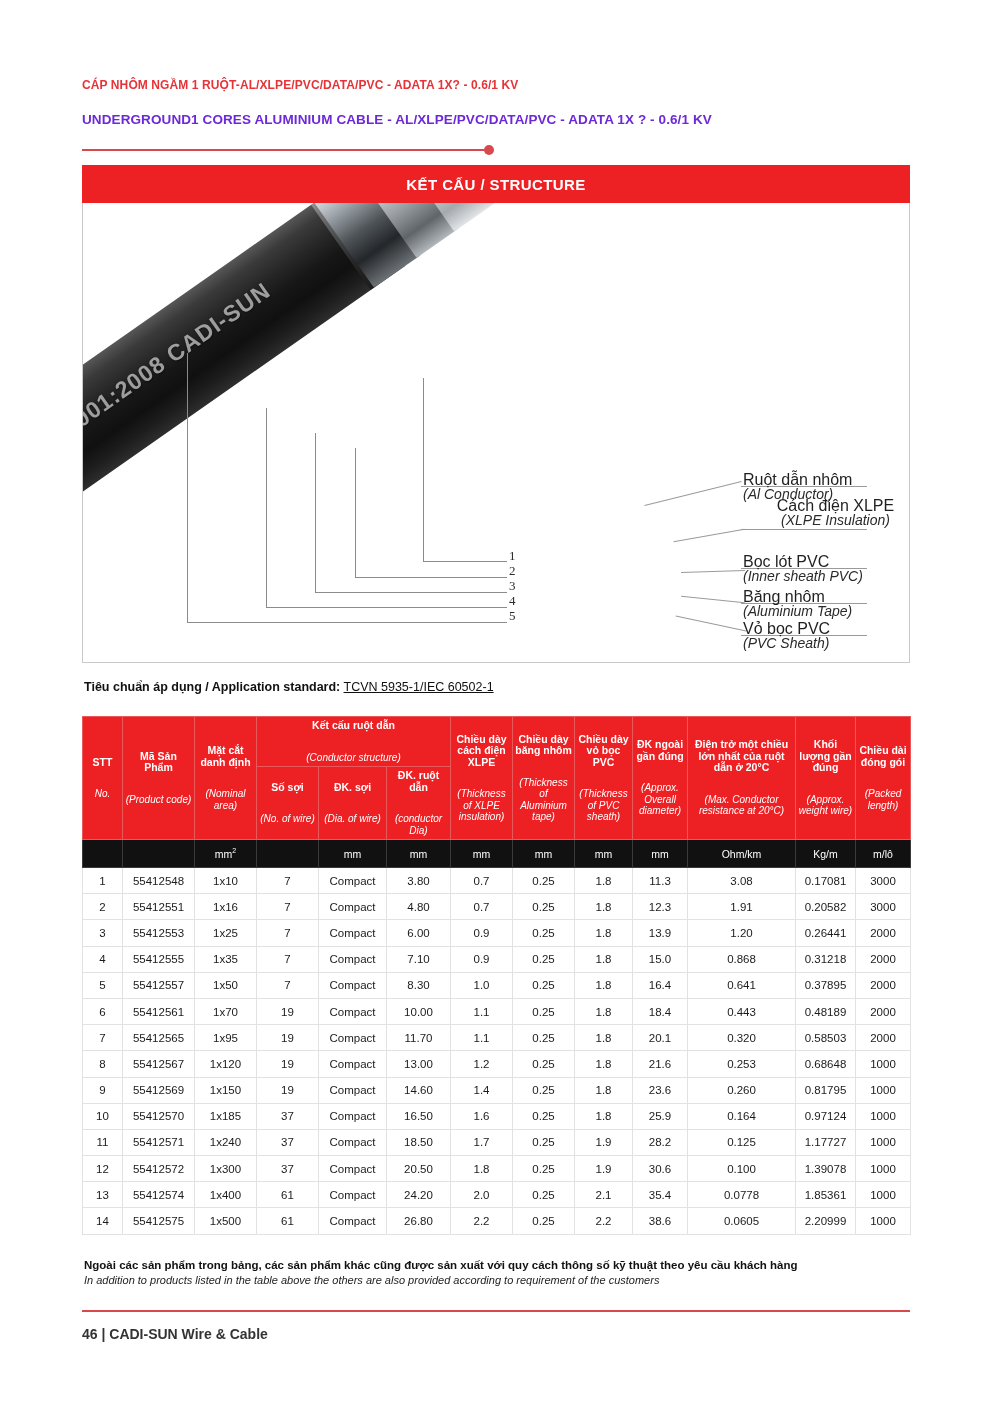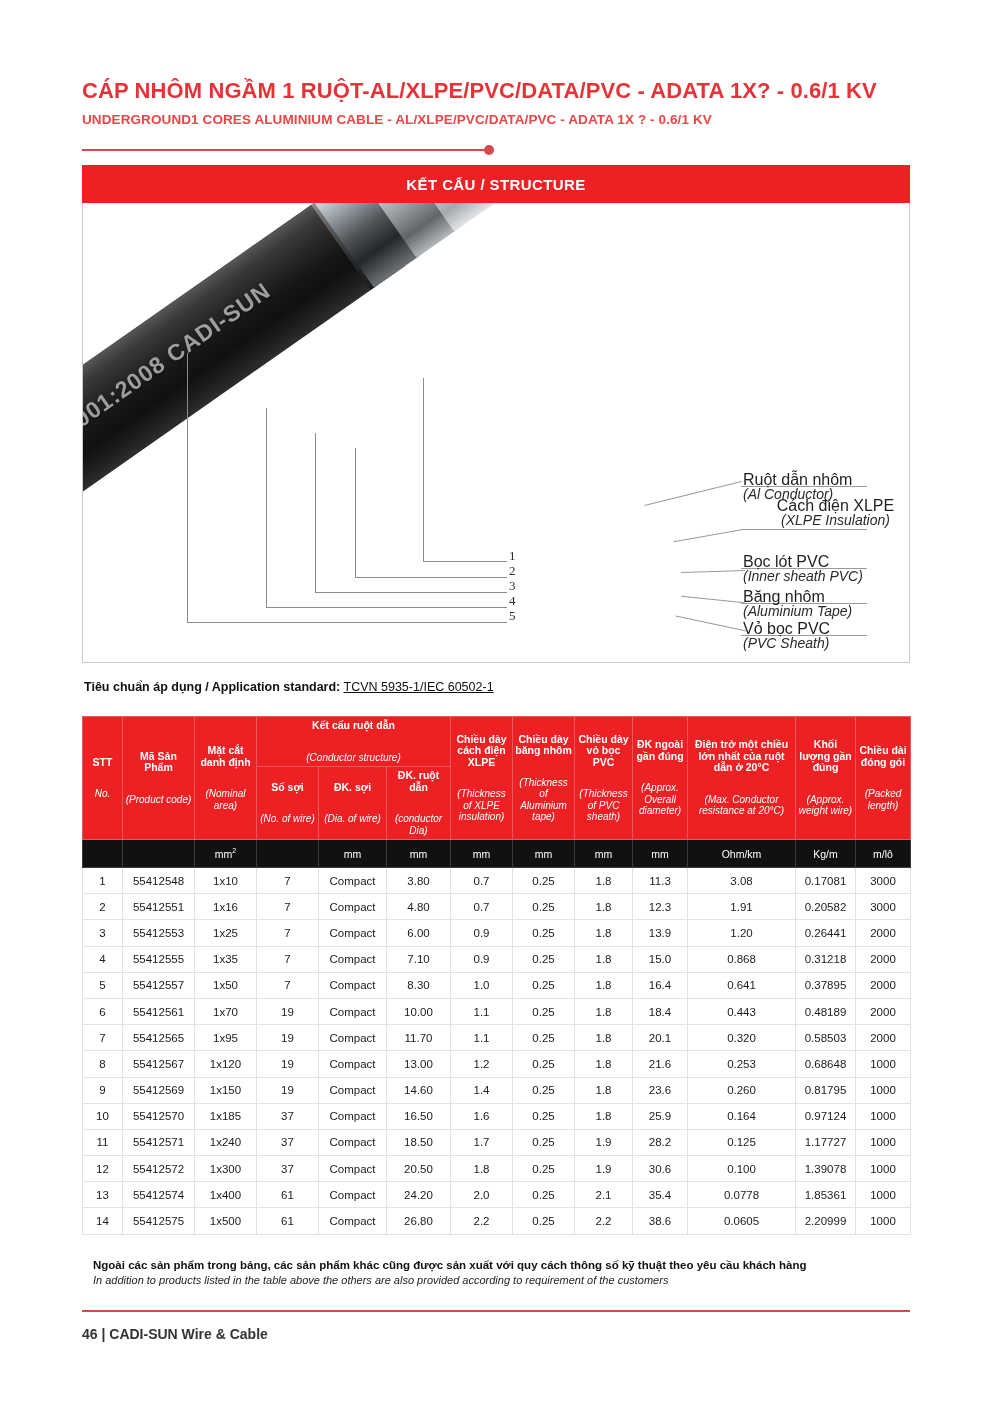--- a/index.html
+++ b/index.html
@@ -14,7 +14,7 @@
   
   .title-vi {
     position:absolute; left:82px; top:78px; width:860px;
-    font-size:22px; font-weight:700; color:#E63338;
+    font-size:12px; font-weight:700; color:#E63338;
     letter-spacing:0.1px; white-space:nowrap;
   }
   .title-en {

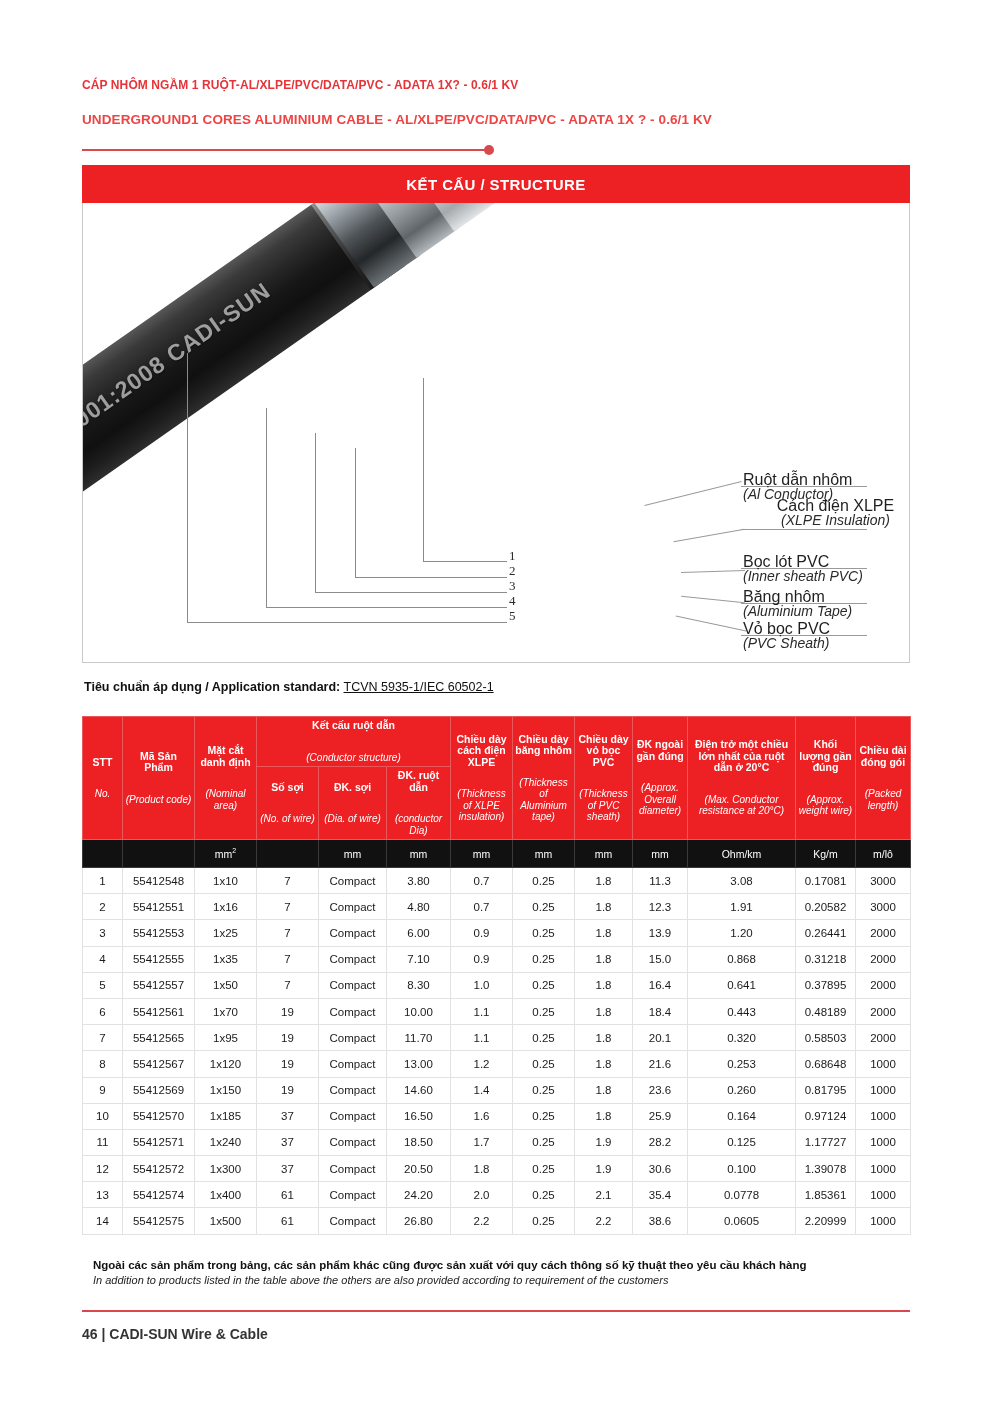--- a/index.html
+++ b/index.html
@@ -19,7 +19,7 @@
   }
   .title-en {
     position:absolute; left:82px; top:112px; width:860px;
-    font-size:13.5px; font-weight:700; color:#ef4444;
+    font-size:13.5px; font-weight:700; color:#6d28d9;
     letter-spacing:0.1px; white-space:nowrap;
   }
   .rule-wrap { position:absolute; left:82px; top:145px; width:420px; height:10px; }

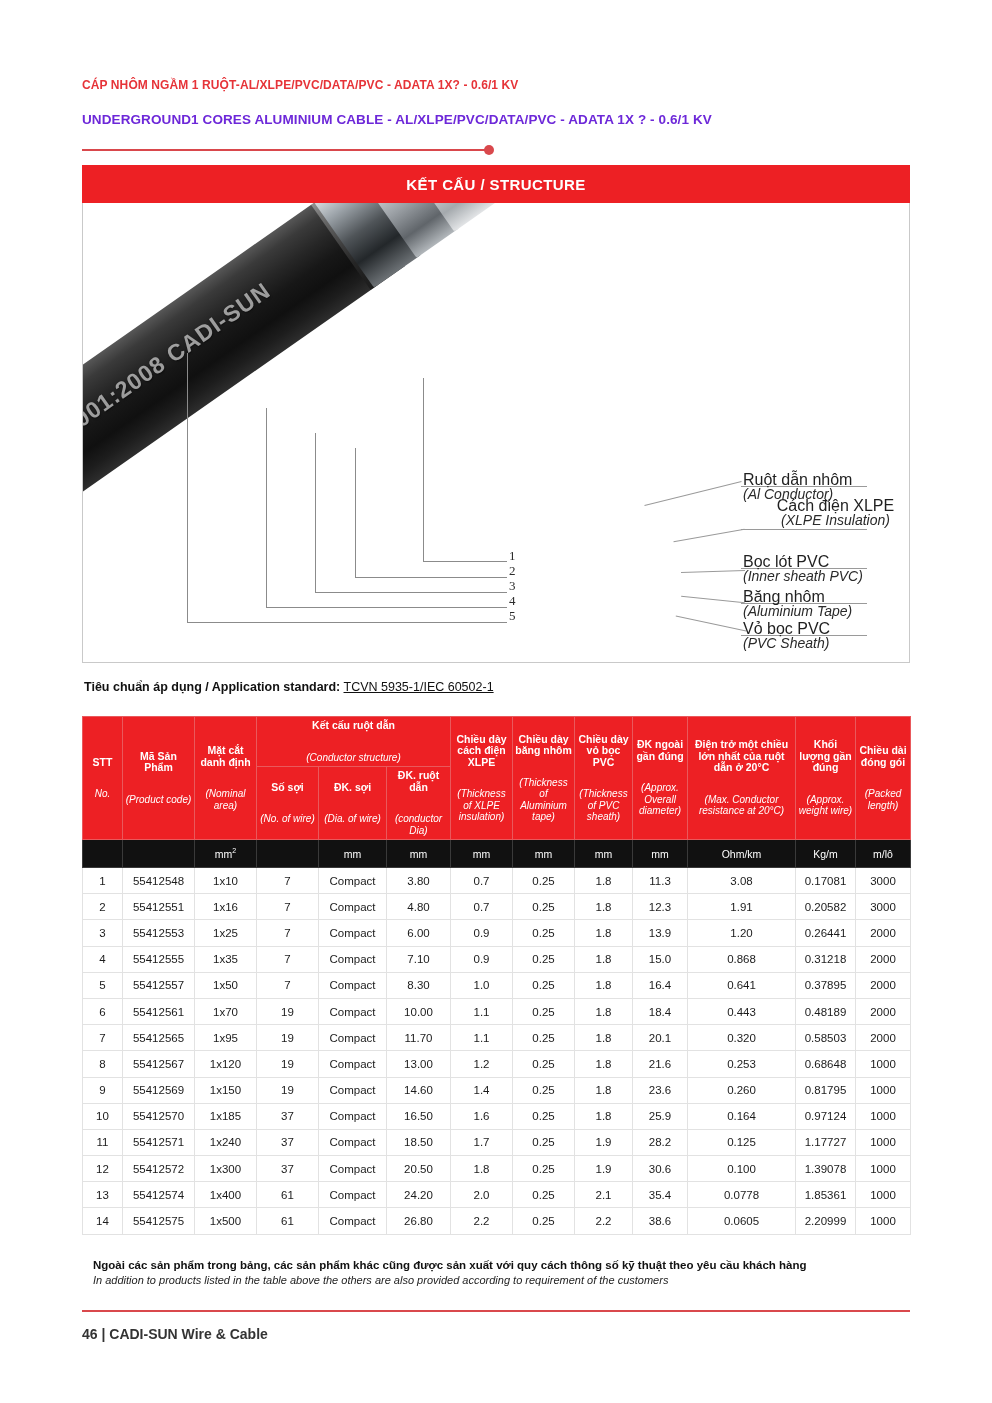--- a/index.html
+++ b/index.html
@@ -136,7 +136,7 @@
 
   
   .note {
-    position:absolute; left:84px; top:1258px; width:840px;margin-left:9px;
+    position:absolute; left:84px; top:1258px; width:840px;
   }
   .note .n-vi { font-size:11.5px; font-weight:700; color:#111; line-height:15px; white-space:nowrap; }
   .note .n-en { font-size:11px; font-style:italic; color:#222; line-height:15px; white-space:nowrap; }

